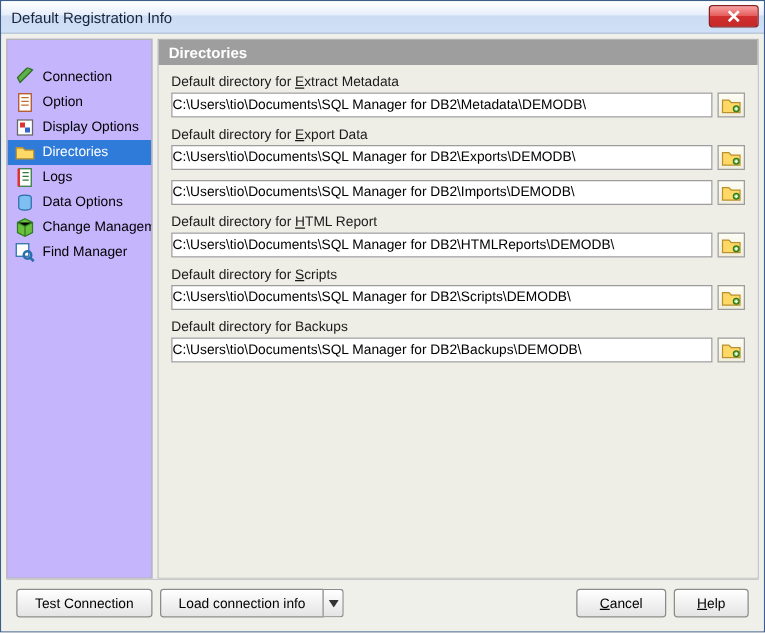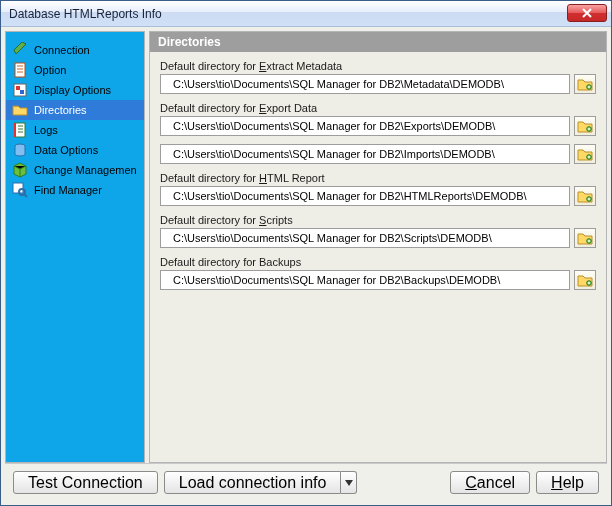--- a/index.html
+++ b/index.html
@@ -132,7 +132,7 @@
 
 <div class="window">
   <div class="titlebar">
-    <span class="title">Database HTMLReports Info</span>
+    <span class="title">Default Registration Info</span>
     <div class="close-btn">
       <svg width="10" height="10" viewBox="0 0 10 10">
         <path d="M1 1 L9 9 M9 1 L1 9" stroke="#fff" stroke-width="2"></path>

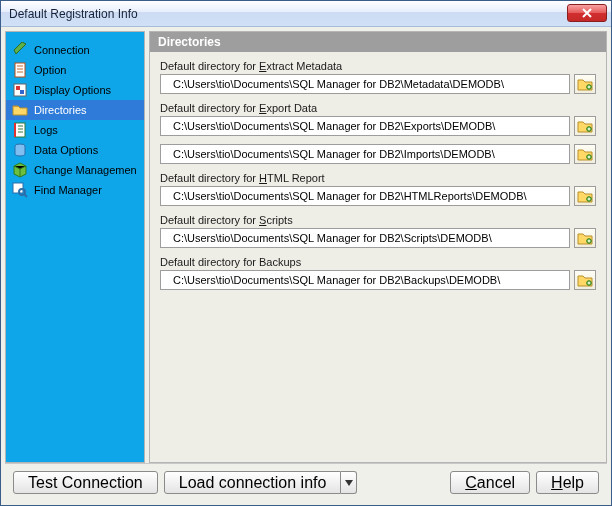--- a/index.html
+++ b/index.html
@@ -43,10 +43,10 @@
   }
   .body-row { flex:1; display:flex; gap:4px; }
   .sidebar {
-    width: 140px;
-    background: #0ea5e9;
+    width: 117px;
+    background: #c4b5fd;
     border: 1px solid #b5b5b5;
-    padding: 8px 0;
+    padding: 20px 0;
     overflow:hidden;
   }
   .nav-item {

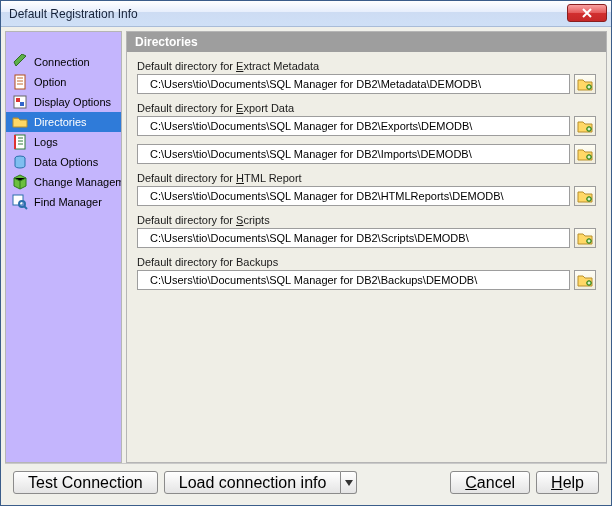--- a/index.html
+++ b/index.html
@@ -87,7 +87,7 @@
     flex:1;
     border:1px solid #9d9d9d;
     background:#fff;
-    padding:2px 12px;
+    padding:2px 0;
     font-size:11px;
     font-family: inherit;
     height:20px;

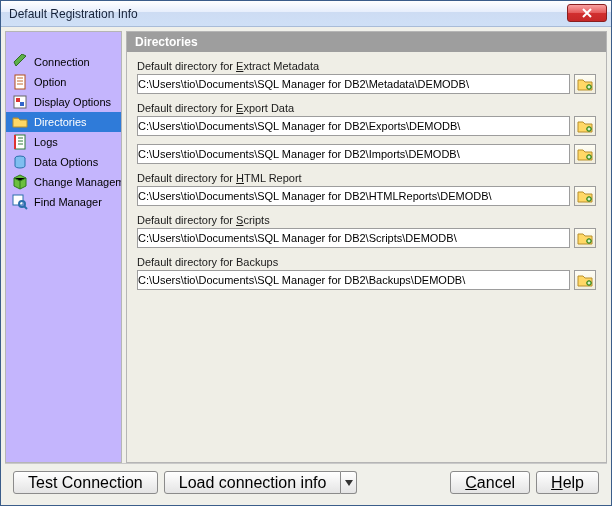--- a/index.html
+++ b/index.html
@@ -113,7 +113,7 @@
     border-radius:3px;
     background:linear-gradient(to bottom,#ffffff,#e4e4e4);
     padding:0 14px;
-    font-size:16px;
+    font-size:11px;
     font-family:inherit;
     cursor:pointer;
     display:inline-flex;align-items:center;justify-content:center;

